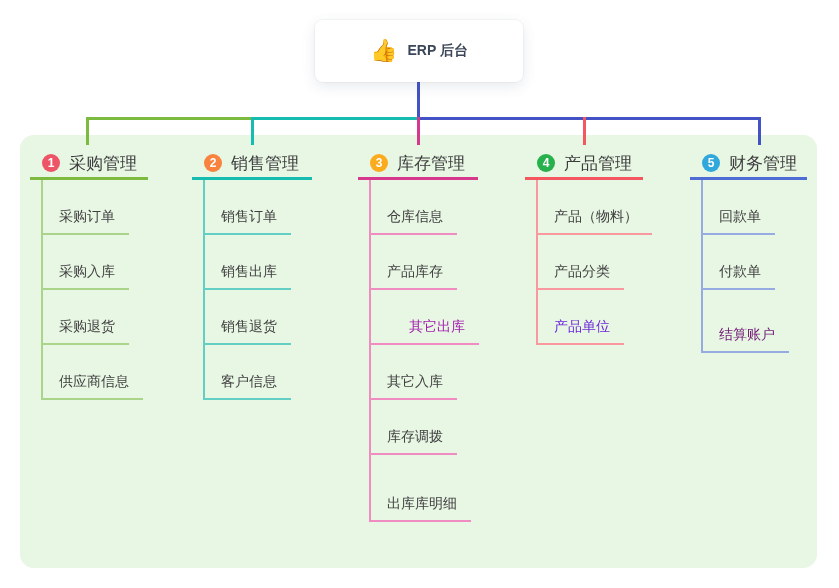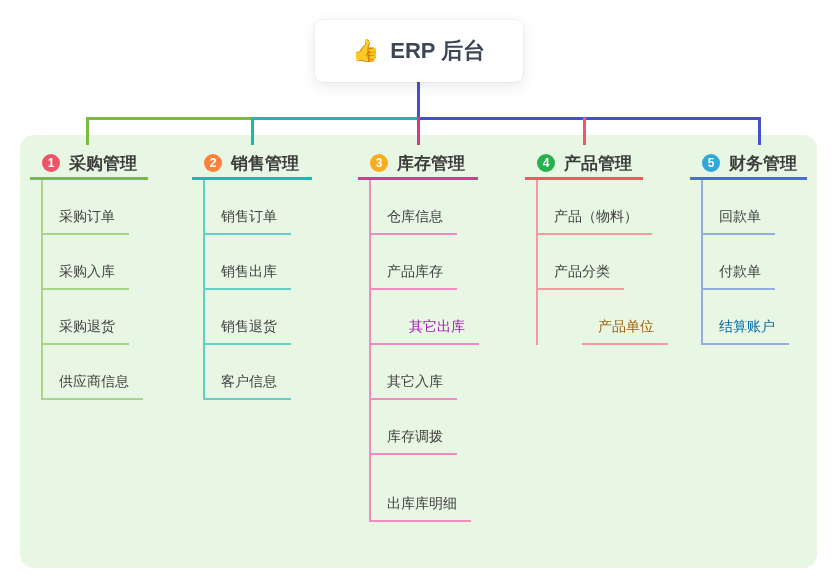--- a/index.html
+++ b/index.html
@@ -22,7 +22,7 @@
     z-index:3;
   }
   #root-node .thumb { font-size:22px; line-height:22px; color:#f5b11f; }
-  #root-node .root-title { font-size:22px; font-weight:600; color:#3b4658; white-space:nowrap; }
+  #root-node .root-title { font-size:14px; font-weight:600; color:#3b4658; white-space:nowrap; }
 
   
   .hline, .vline { position:absolute; z-index:2; }

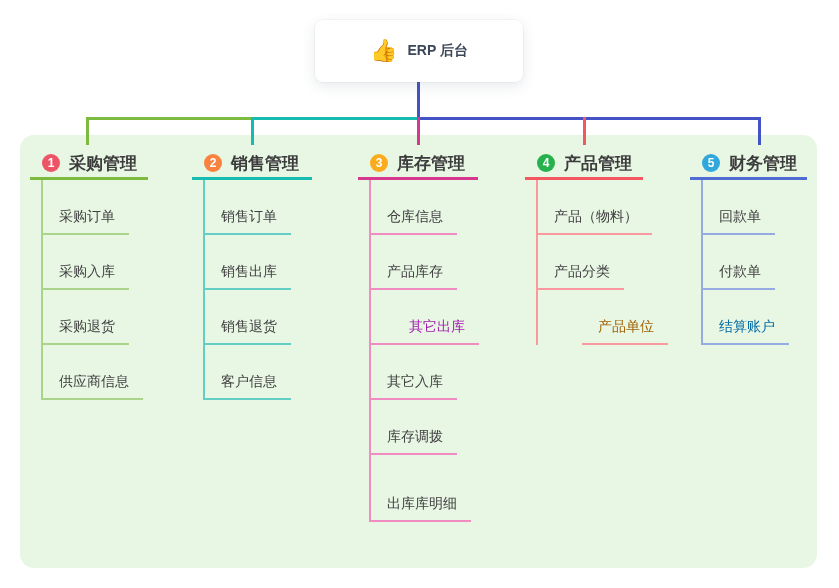--- a/index.html
+++ b/index.html
@@ -40,7 +40,7 @@
     color:#ffffff; font-size:12px; font-weight:bold;
     display:flex; align-items:center; justify-content:center;
   }
-  .title-label { font-size:17px; font-weight:700; color:#3c3c3c; white-space:nowrap; }
+  .title-label { font-size:17px; font-weight:400; color:#3c3c3c; white-space:nowrap; }
   .children { margin-left:11px; border-left:2px solid var(--lite); width:max-content; }
   .child {
     width:max-content; border-bottom:2px solid var(--lite);

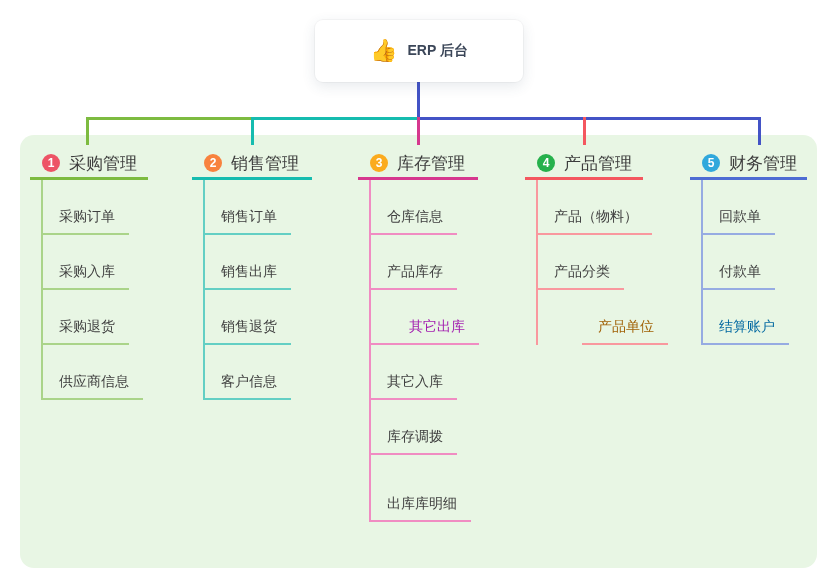--- a/index.html
+++ b/index.html
@@ -118,7 +118,7 @@
         <div class="children">
           <div class="child" style="color: rgb(64, 64, 64);">产品（物料）</div>
           <div class="child" style="color: rgb(64, 64, 64);">产品分类</div>
-          <div class="child" style="color: #a16207; margin-left: 44px;">产品单位</div>
+          <div class="child" style="color: #6d28d9;">产品单位</div>
         </div>
       </div>
       <div class="branch" style="left: 690px; --line: #4e6cd3; --lite: #96abe2;">

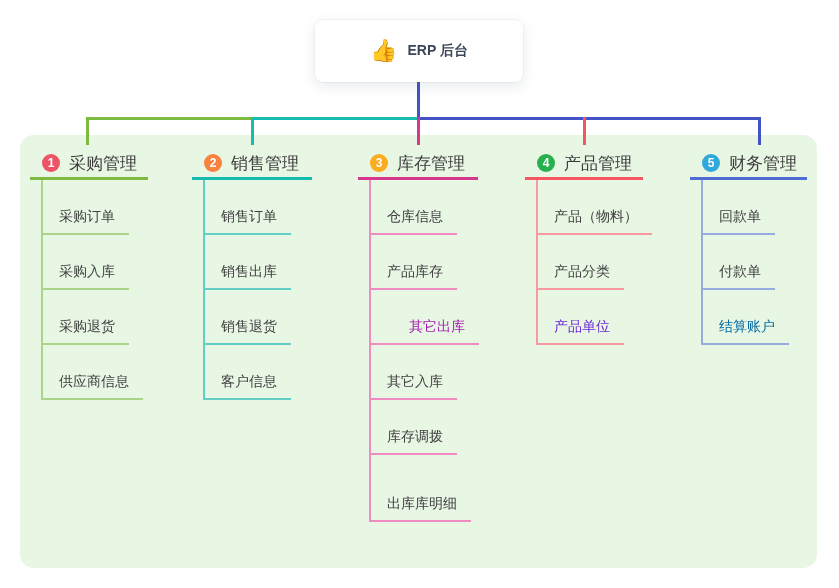--- a/index.html
+++ b/index.html
@@ -129,7 +129,7 @@
         <div class="children">
           <div class="child" style="color: rgb(64, 64, 64);">回款单</div>
           <div class="child" style="color: rgb(64, 64, 64);">付款单</div>
-          <div class="child" style="color: #0369a1;">结算账户</div>
+          <div class="child" style="color: #701a75; margin-top: 8px;">结算账户</div>
         </div>
       </div>
     </div>

